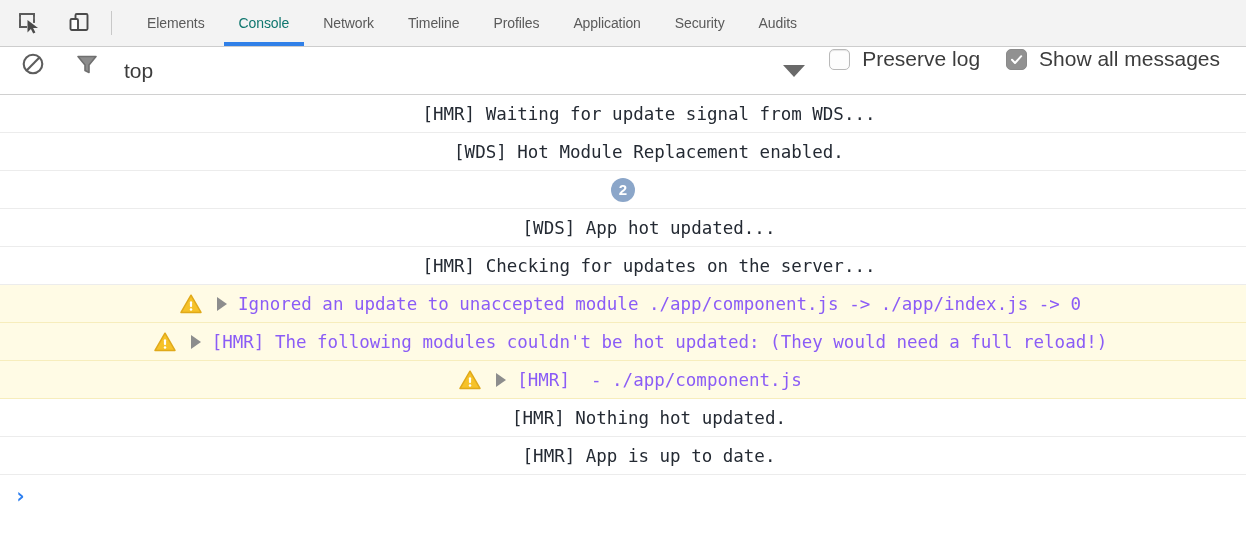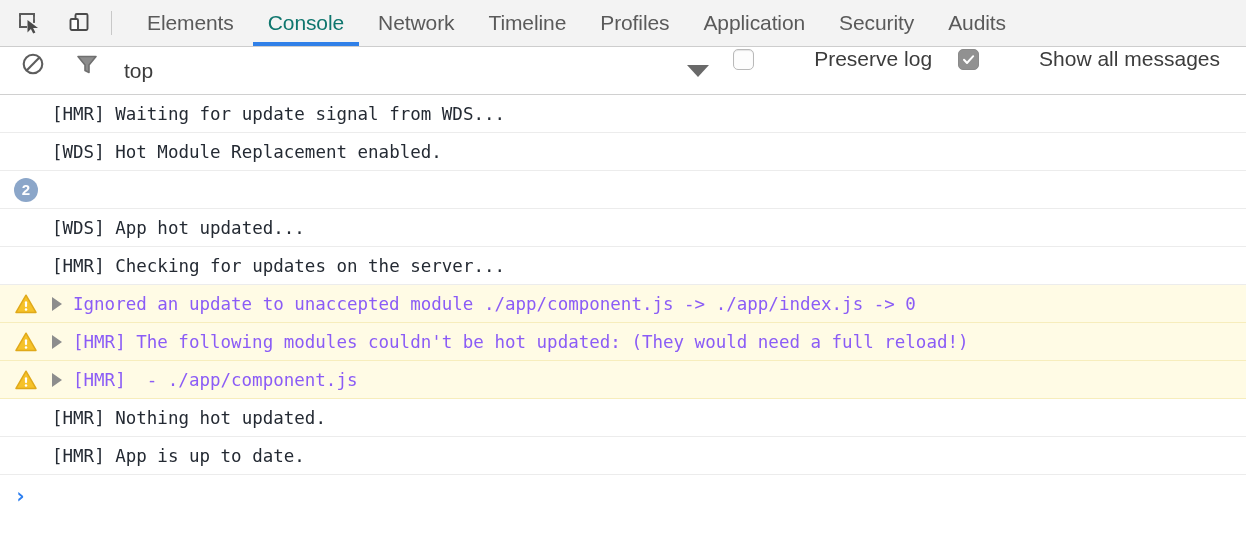--- a/index.html
+++ b/index.html
@@ -55,7 +55,7 @@
     display: flex;
     align-items: center;
     padding: 0 17px;
-    font-size: 21px;
+    font-size: 14px;
     color: #5a5a5a;
     letter-spacing: -0.1px;
     cursor: pointer;

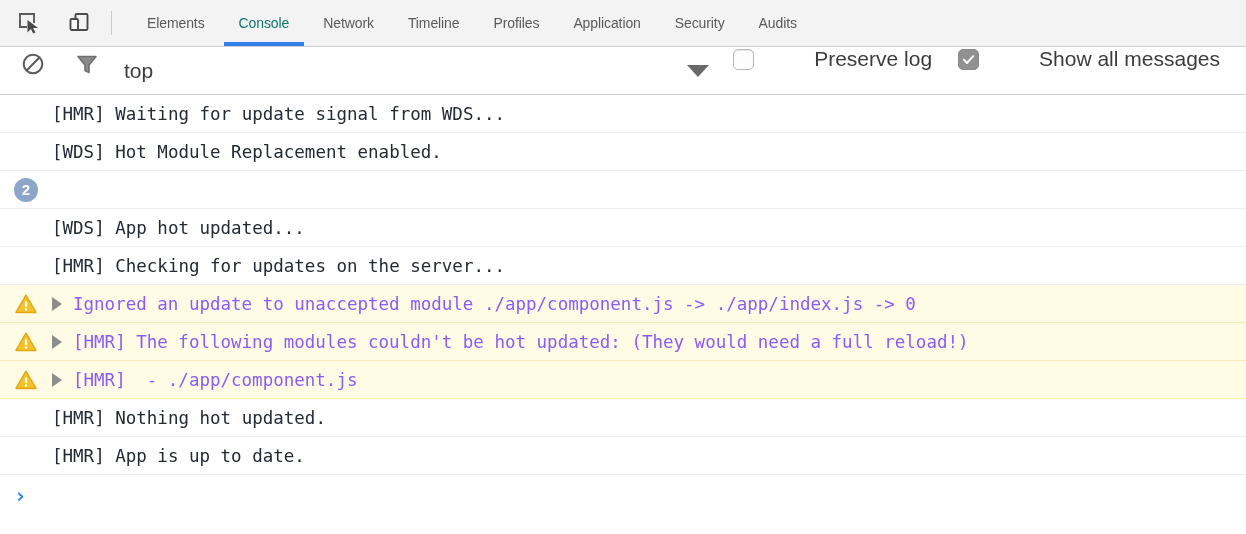--- a/index.html
+++ b/index.html
@@ -120,7 +120,6 @@
     align-items: center;
     margin-right: 26px;
     cursor: pointer;
-    gap: 48px;
   }
   .cb-box {
     width: 21px;

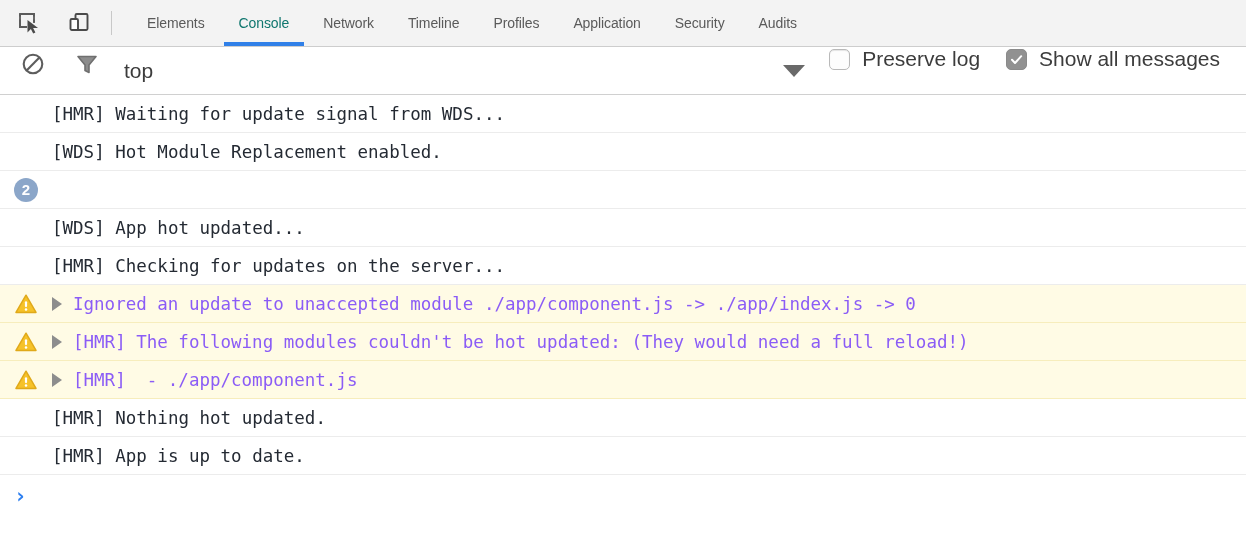--- a/index.html
+++ b/index.html
@@ -159,6 +159,7 @@
     border-bottom: 1px solid #ececec;
     padding-left: 14px;
     position: relative;
+    justify-content: center;
   }
   .msg-row.warning {
     background: #fffbe5;

